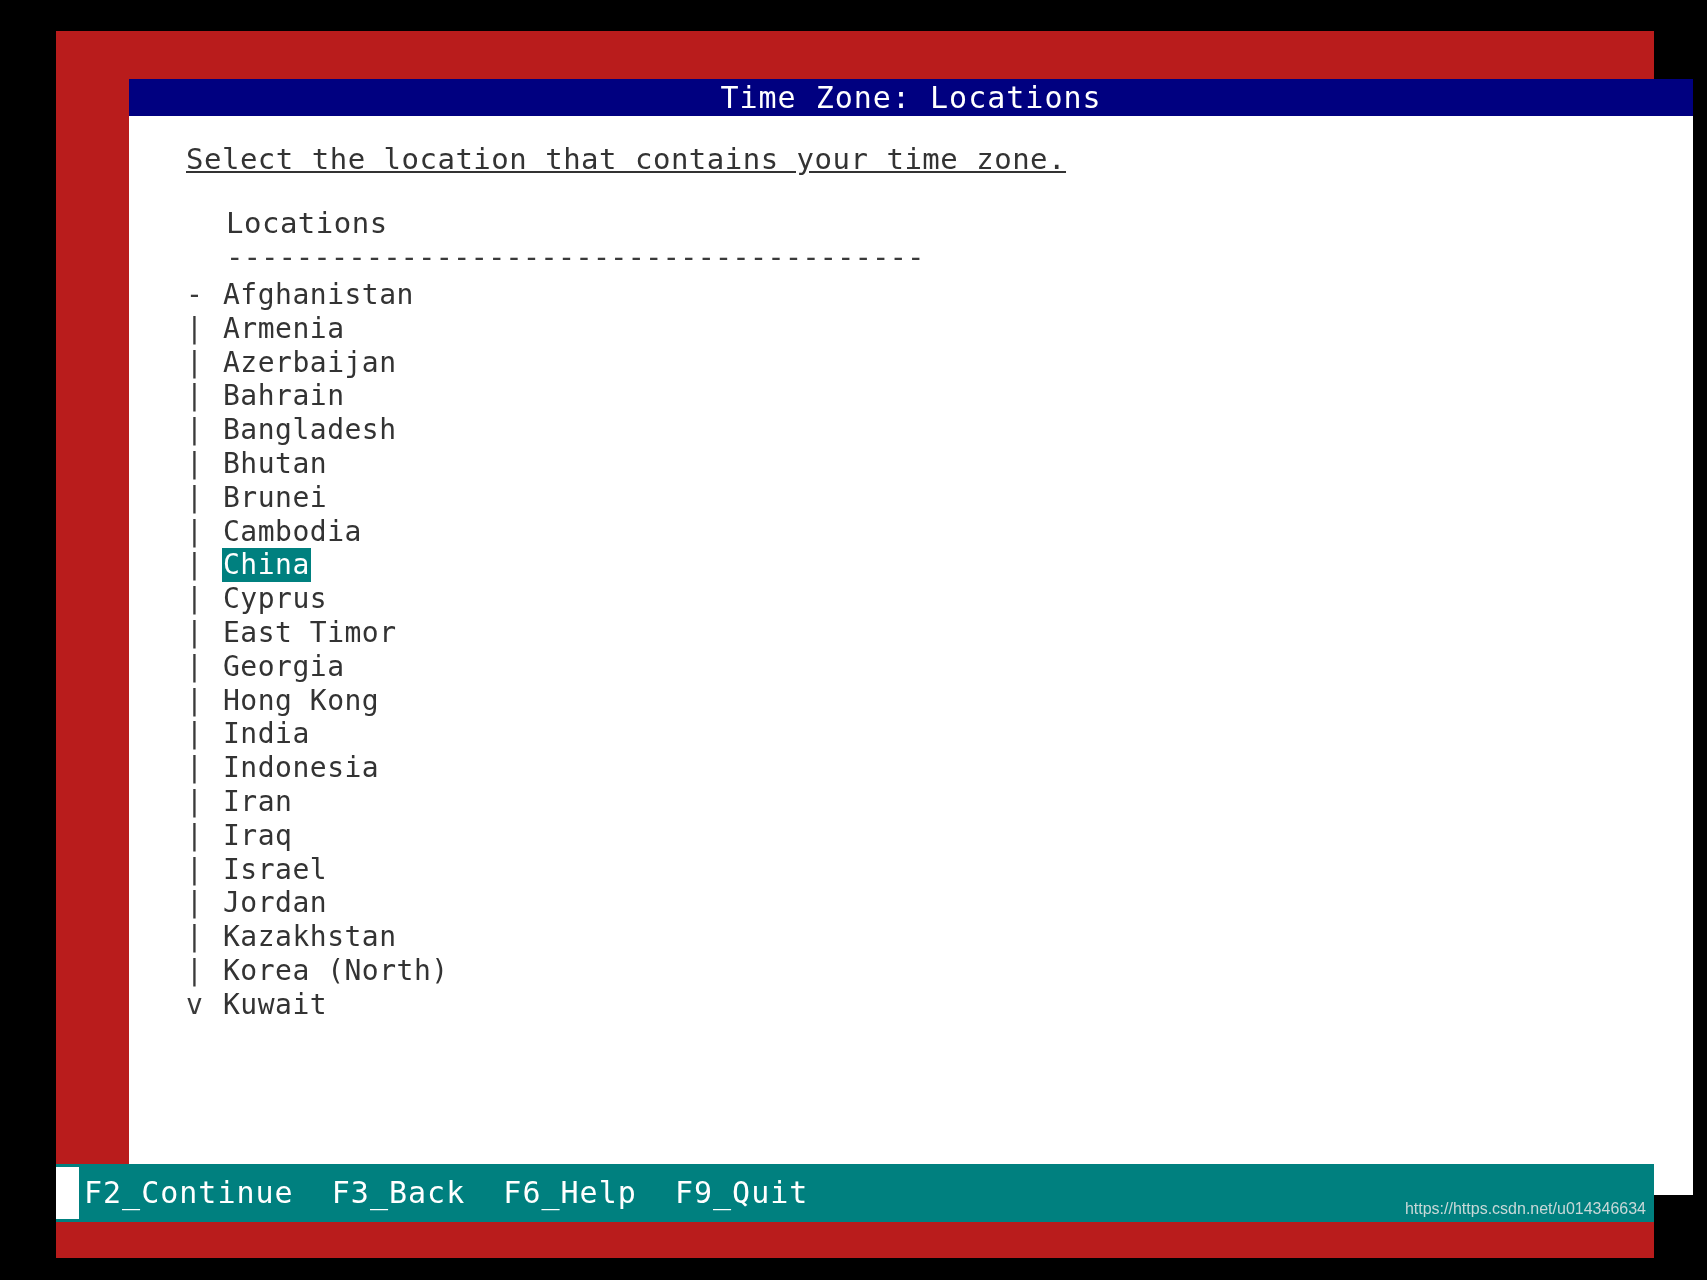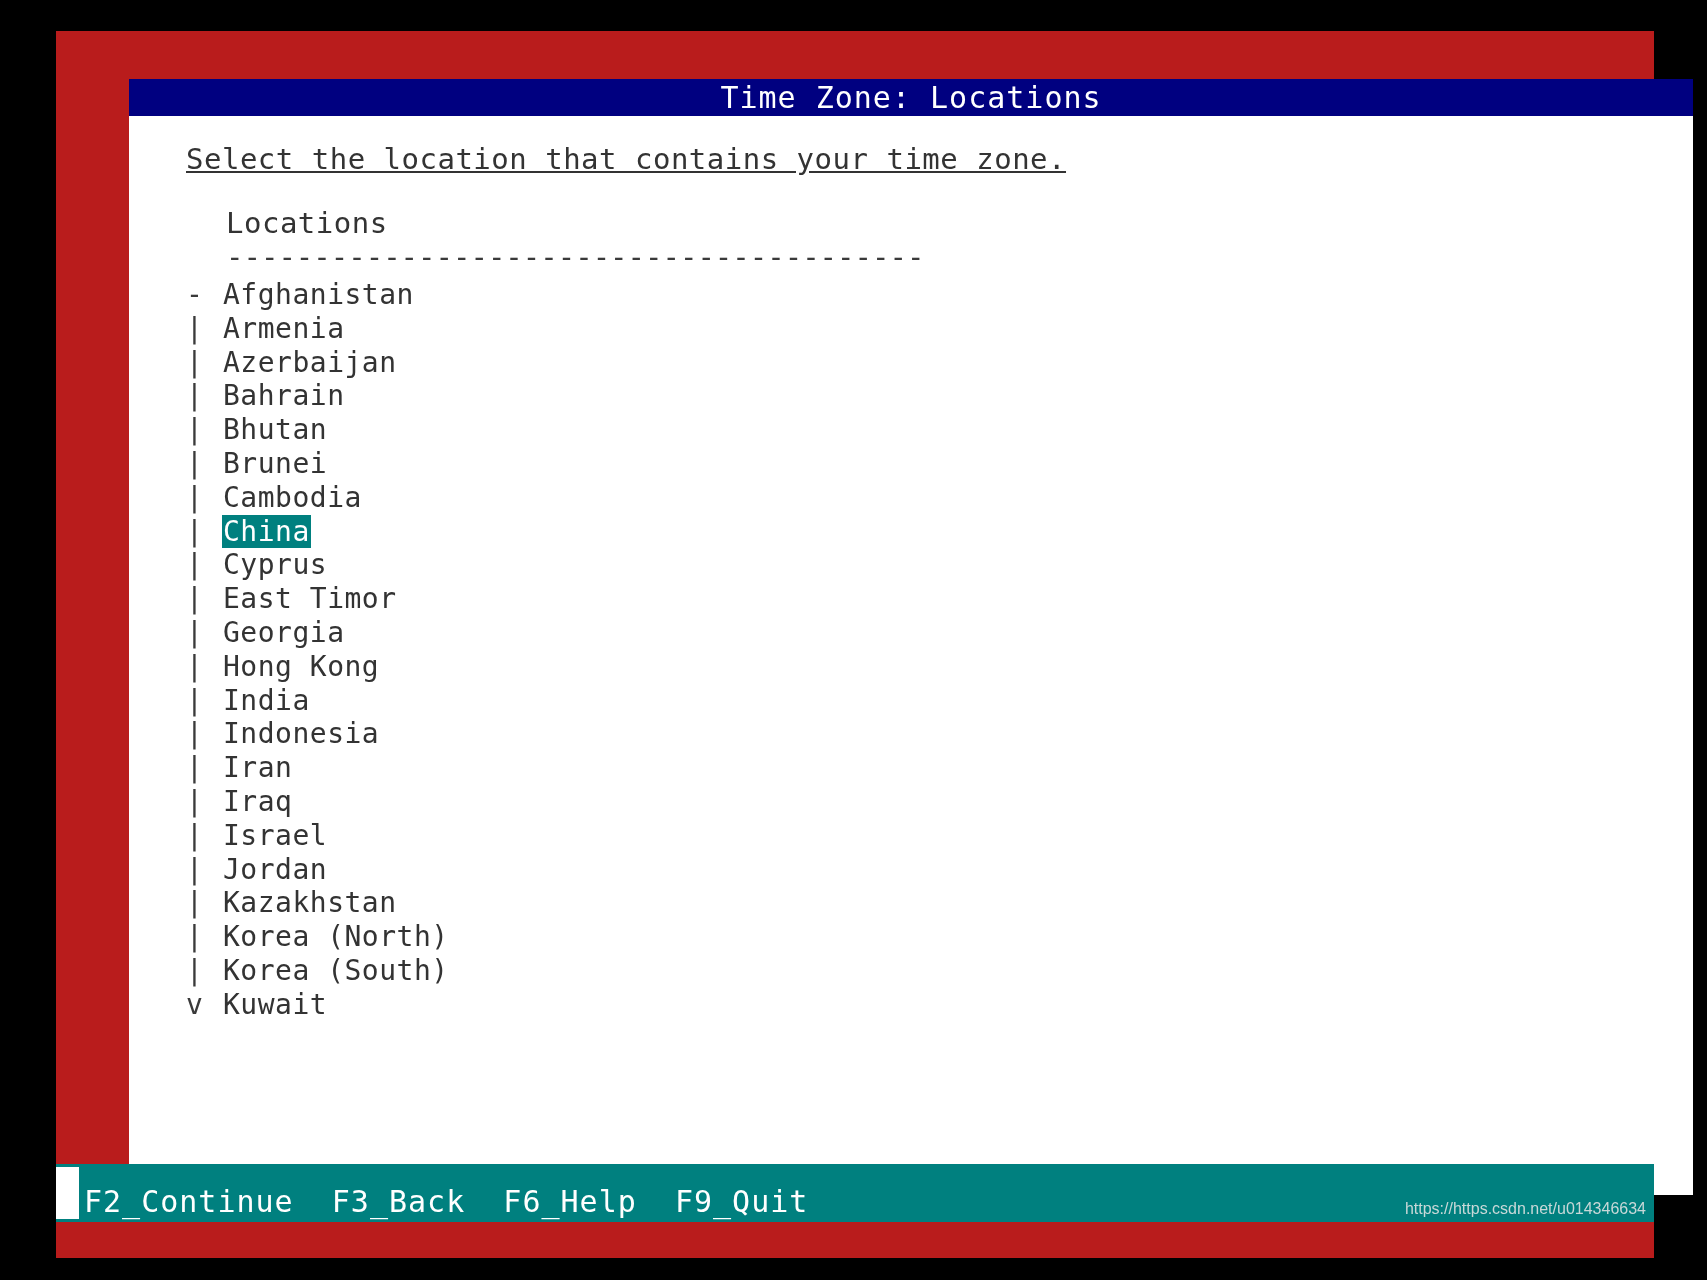--- a/index.html
+++ b/index.html
@@ -194,6 +194,7 @@
           <div class="list-row"><span class="row-marker">|</span><span class="row-label">Armenia</span></div>
           <div class="list-row"><span class="row-marker">|</span><span class="row-label">Azerbaijan</span></div>
           <div class="list-row"><span class="row-marker">|</span><span class="row-label">Bahrain</span></div>
+          <div class="list-row"><span class="row-marker">|</span><span class="row-label">Bangladesh</span></div>
           <div class="list-row"><span class="row-marker">|</span><span class="row-label">Bhutan</span></div>
           <div class="list-row"><span class="row-marker">|</span><span class="row-label">Brunei</span></div>
           <div class="list-row"><span class="row-marker">|</span><span class="row-label">Cambodia</span></div>

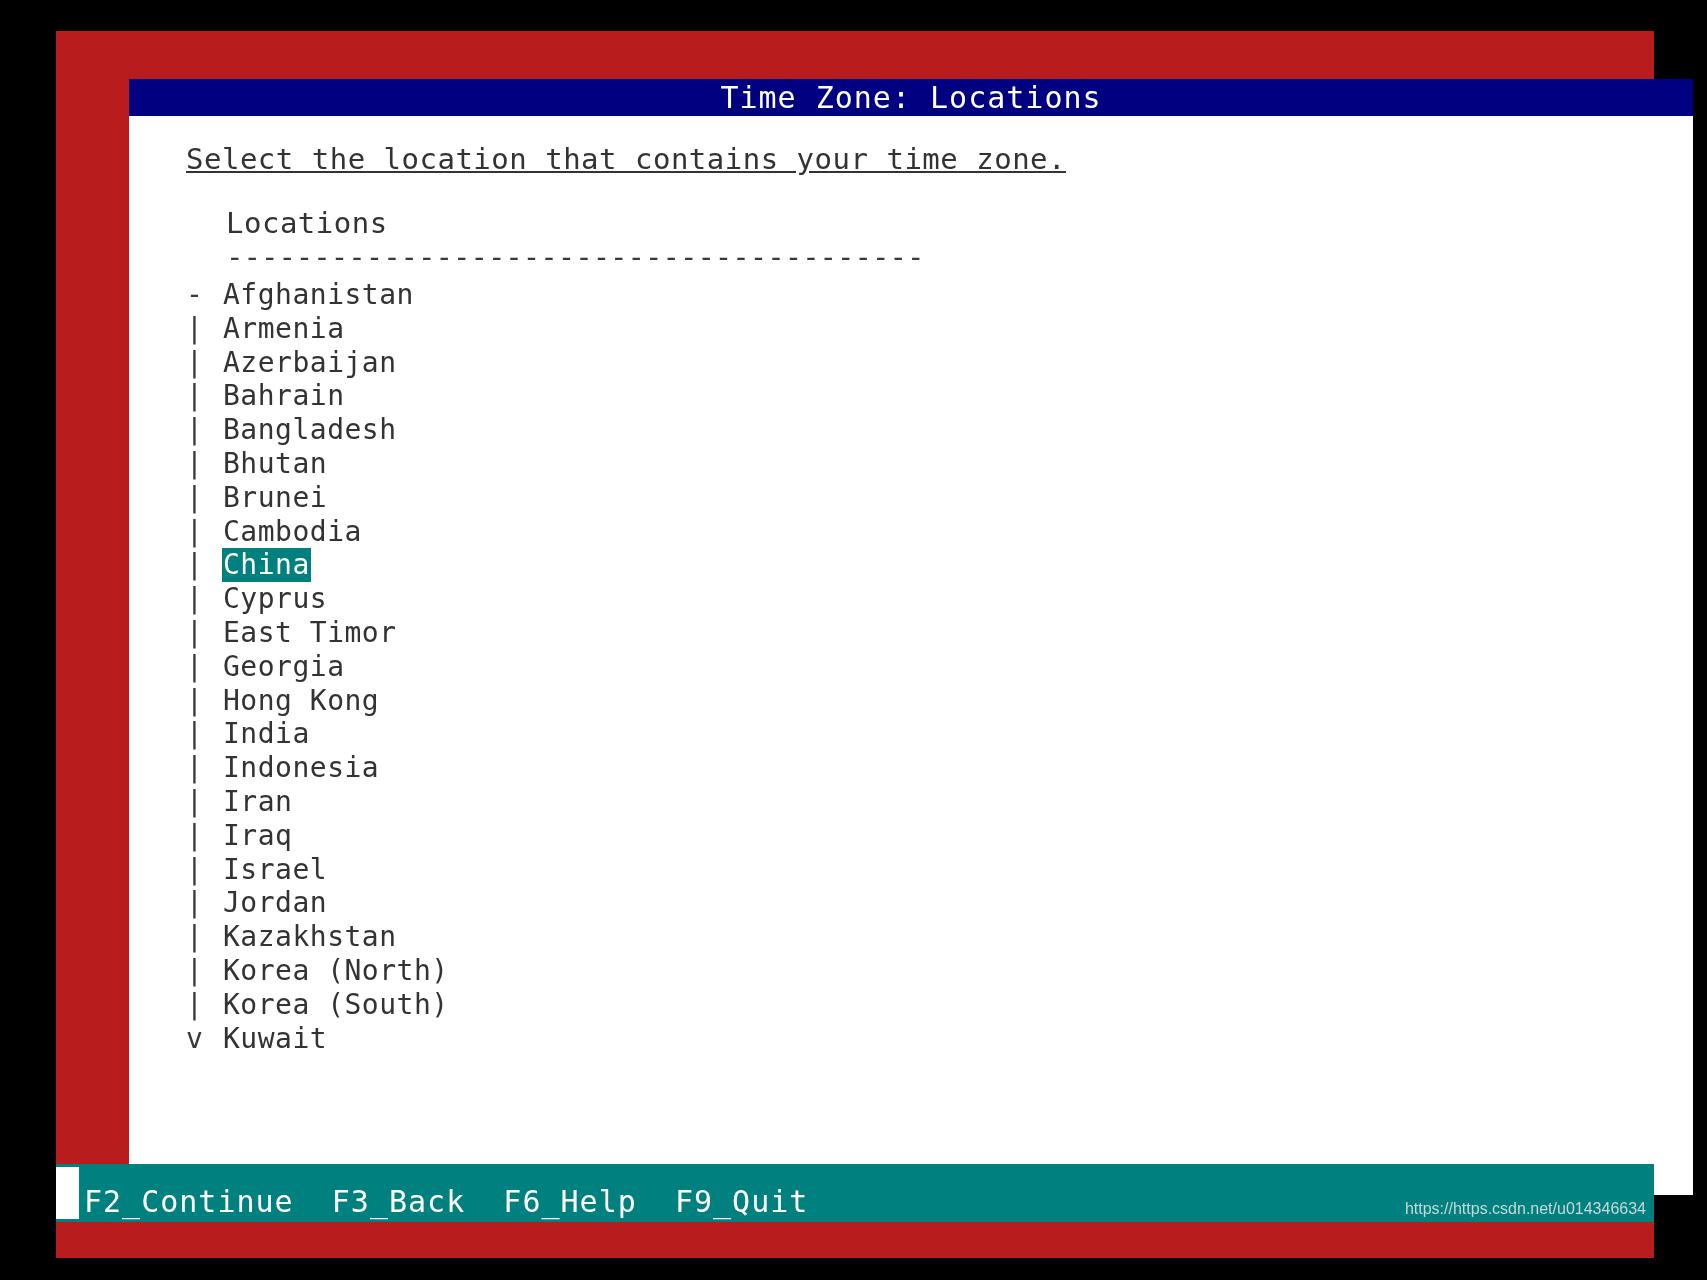--- a/index.html
+++ b/index.html
@@ -211,7 +211,6 @@
           <div class="list-row"><span class="row-marker">|</span><span class="row-label">Jordan</span></div>
           <div class="list-row"><span class="row-marker">|</span><span class="row-label">Kazakhstan</span></div>
           <div class="list-row"><span class="row-marker">|</span><span class="row-label">Korea (North)</span></div>
-          <div class="list-row"><span class="row-marker">|</span><span class="row-label">Korea (South)</span></div>
           <div class="list-row"><span class="row-marker">v</span><span class="row-label">Kuwait</span></div>
         </div>
 

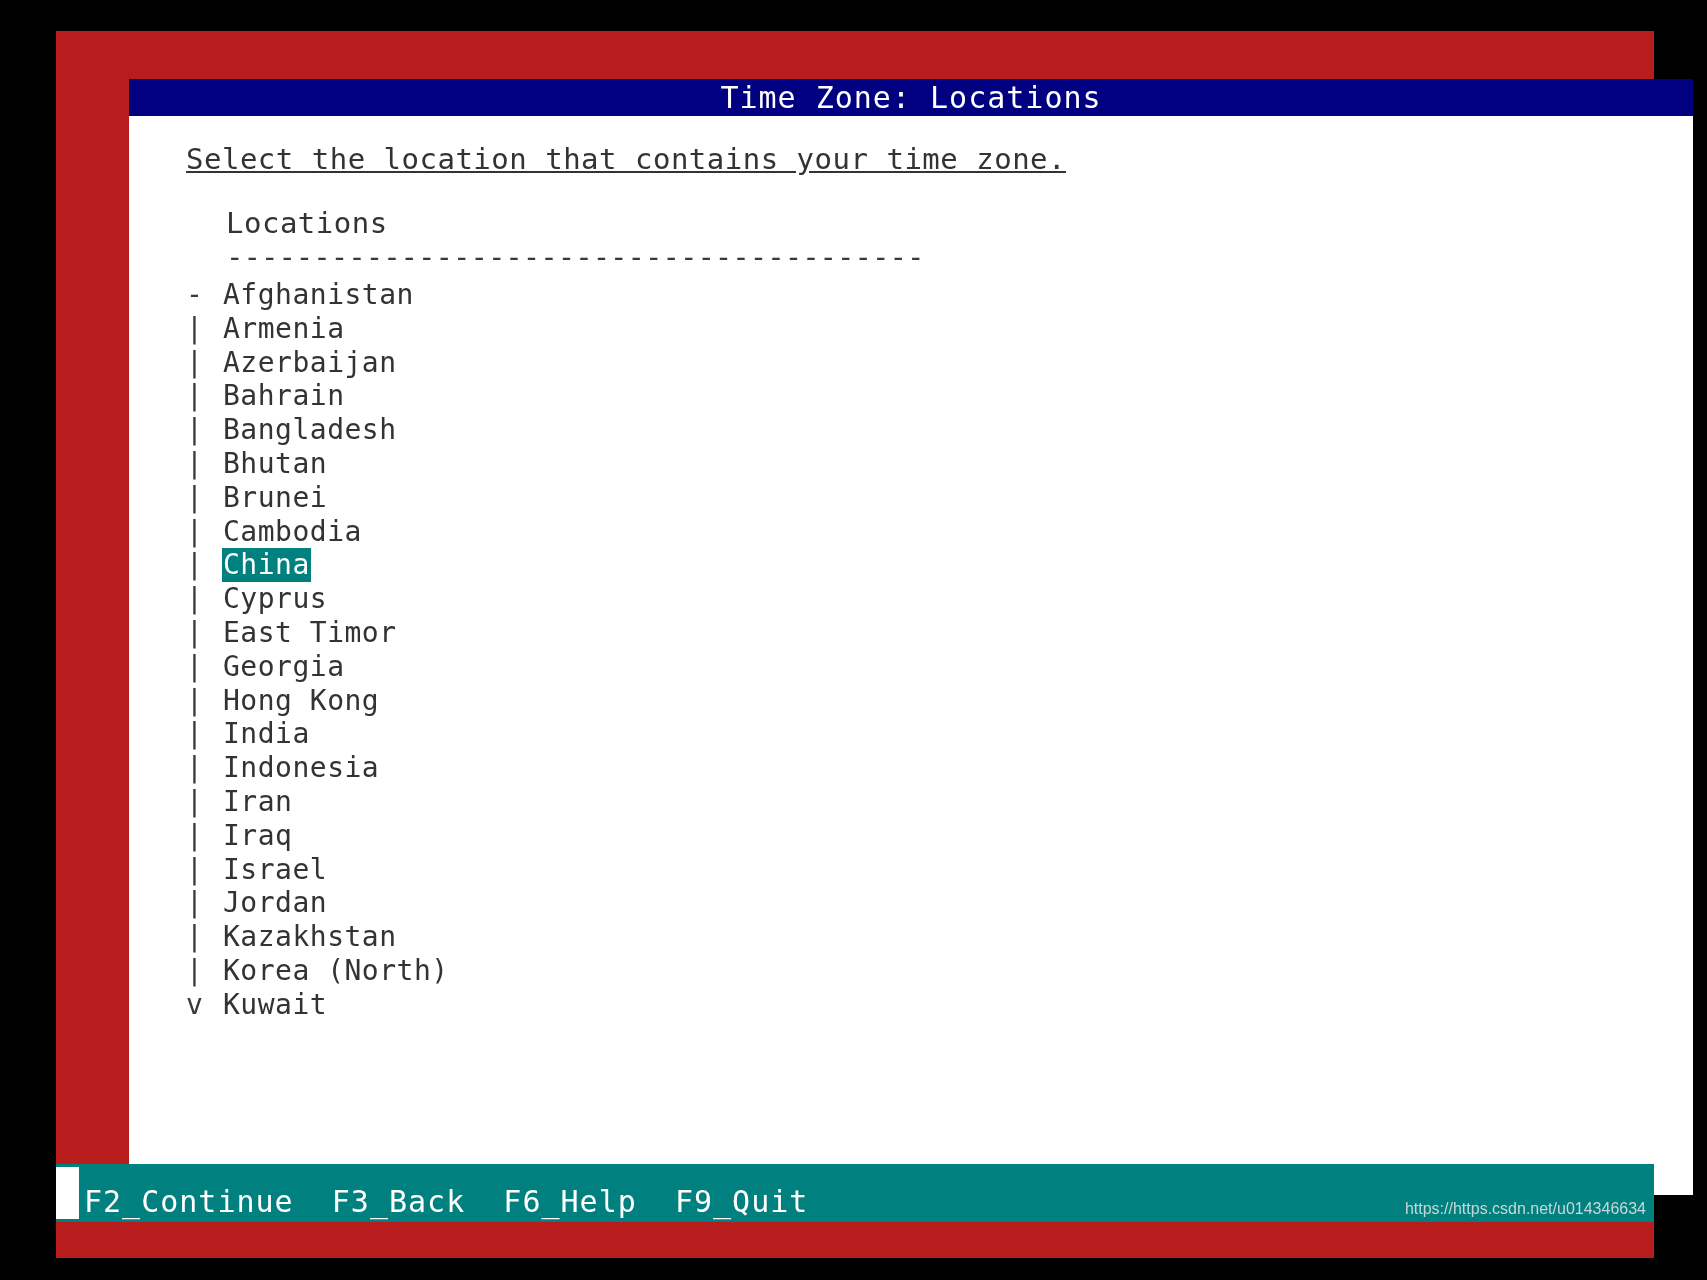--- a/index.html
+++ b/index.html
@@ -153,7 +153,7 @@
   #fkey-labels {
     position: absolute;
     left: 28px;
-    top: 9px;
+    top: 0px;
     height: 58px;
     line-height: 58px;
     color: #ffffff;

